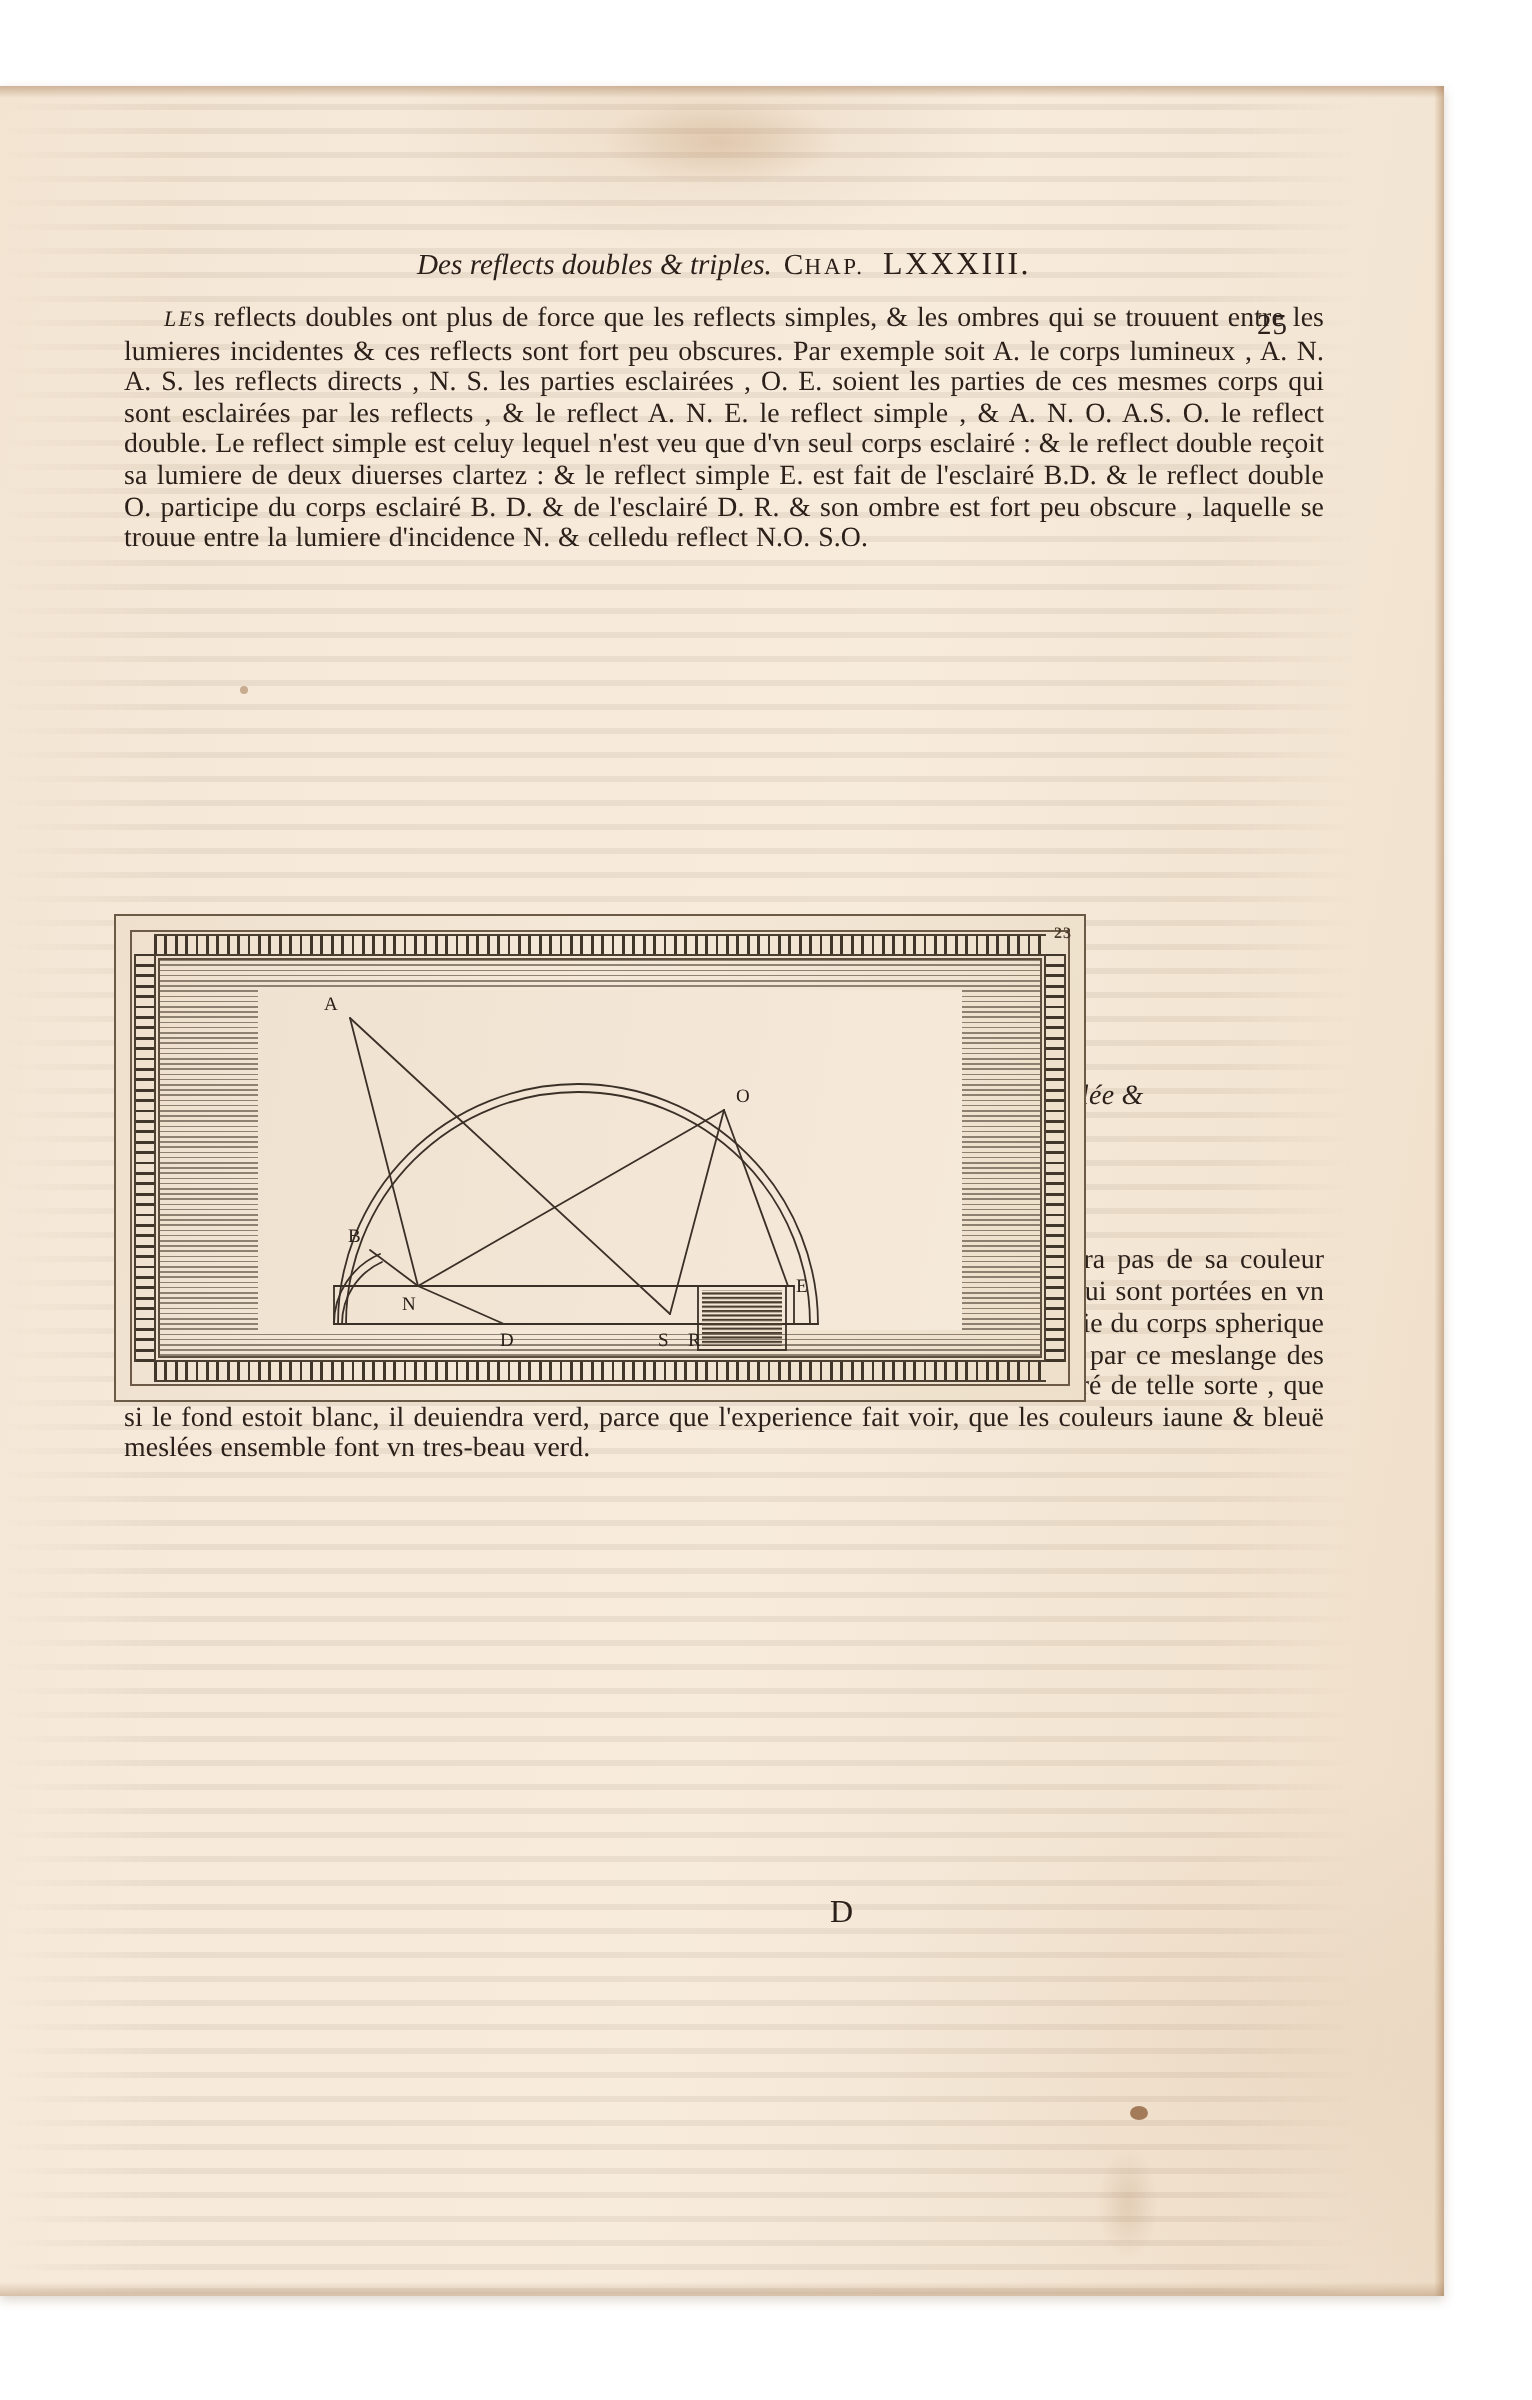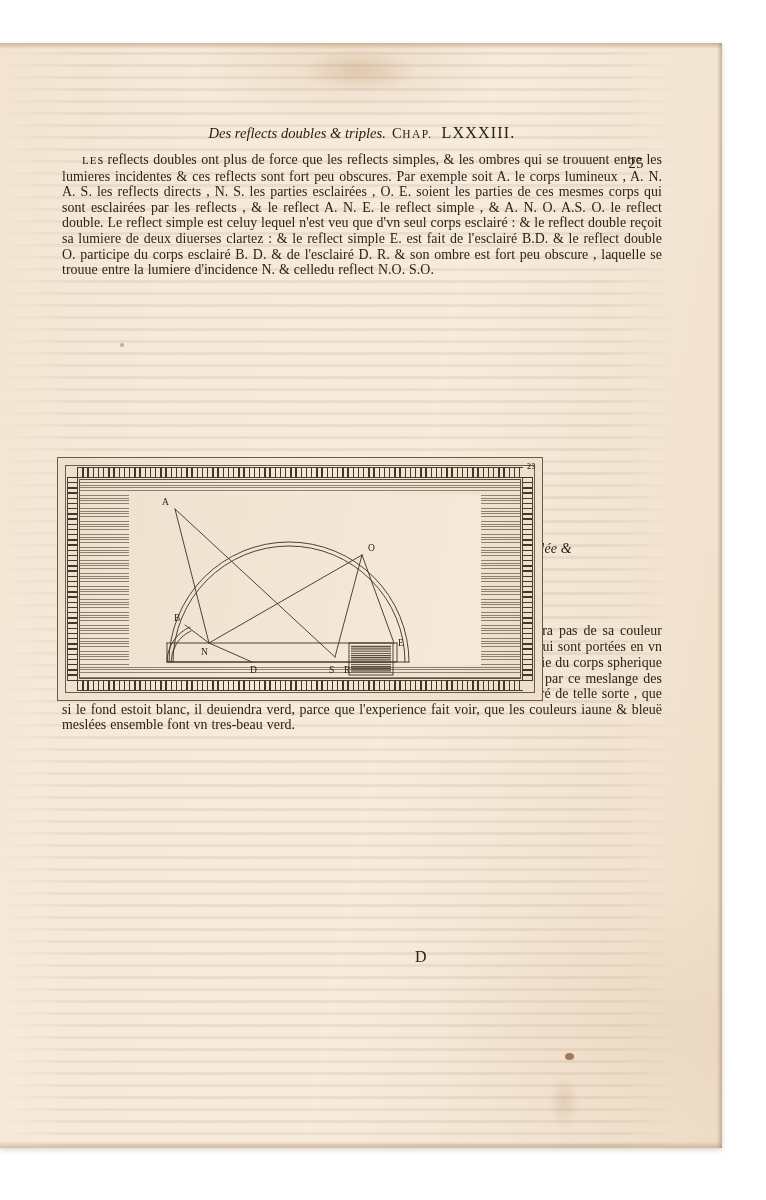--- a/index.html
+++ b/index.html
@@ -55,7 +55,7 @@
   .para{margin-top:10px;font-size:13.9px;line-height:15.6px;text-align:justify;
         letter-spacing:.05px;word-spacing:.4px;}
   .para .indent{display:inline-block;width:20px;}
-  .para .smallcaps{font-size:11px;letter-spacing:1.1px;}
+  .para .smallcaps{font-size:11px;letter-spacing:1.1px;font-style:italic;}
 
   
   .caption{margin-top:14px;text-align:center;font-style:italic;font-size:14px;line-height:18px;

